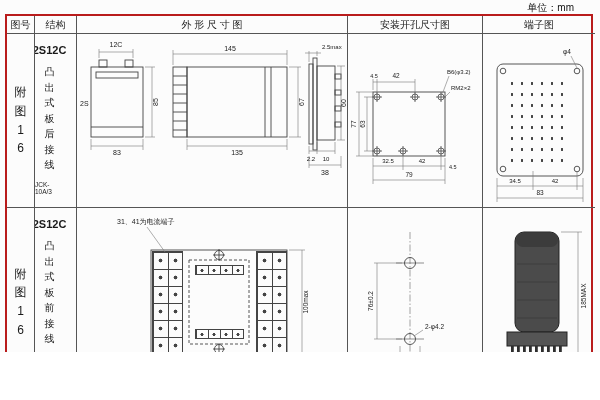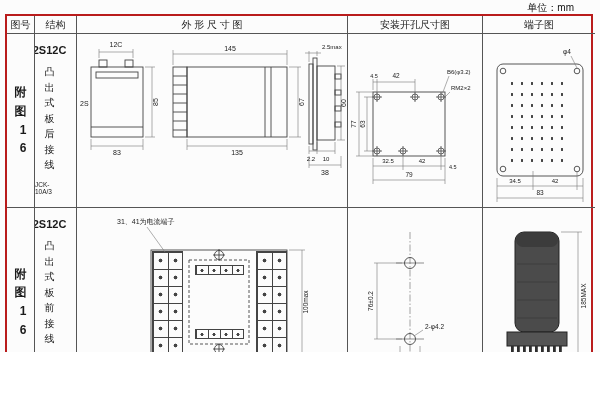--- a/index.html
+++ b/index.html
@@ -19,7 +19,7 @@
   .head { display: flex; align-items: center; justify-content: center; font-size: 10px; white-space: nowrap; }
   .figcell { display: flex; align-items: center; justify-content: center; }
   .vert { width: 12px; word-break: break-all; text-align: center; line-height: 1.55; }
-  .fig-label { font-size: 12px; font-weight: 700; text-align: right; }
+  .fig-label { font-size: 12px; font-weight: 400; }
   .structcell { display: flex; flex-direction: column; align-items: center; padding: 10px 12px 12px 0; }
   .model { font-size: 11px; font-weight: 700; margin-bottom: 8px; }
   .desc { font-size: 10px; }

